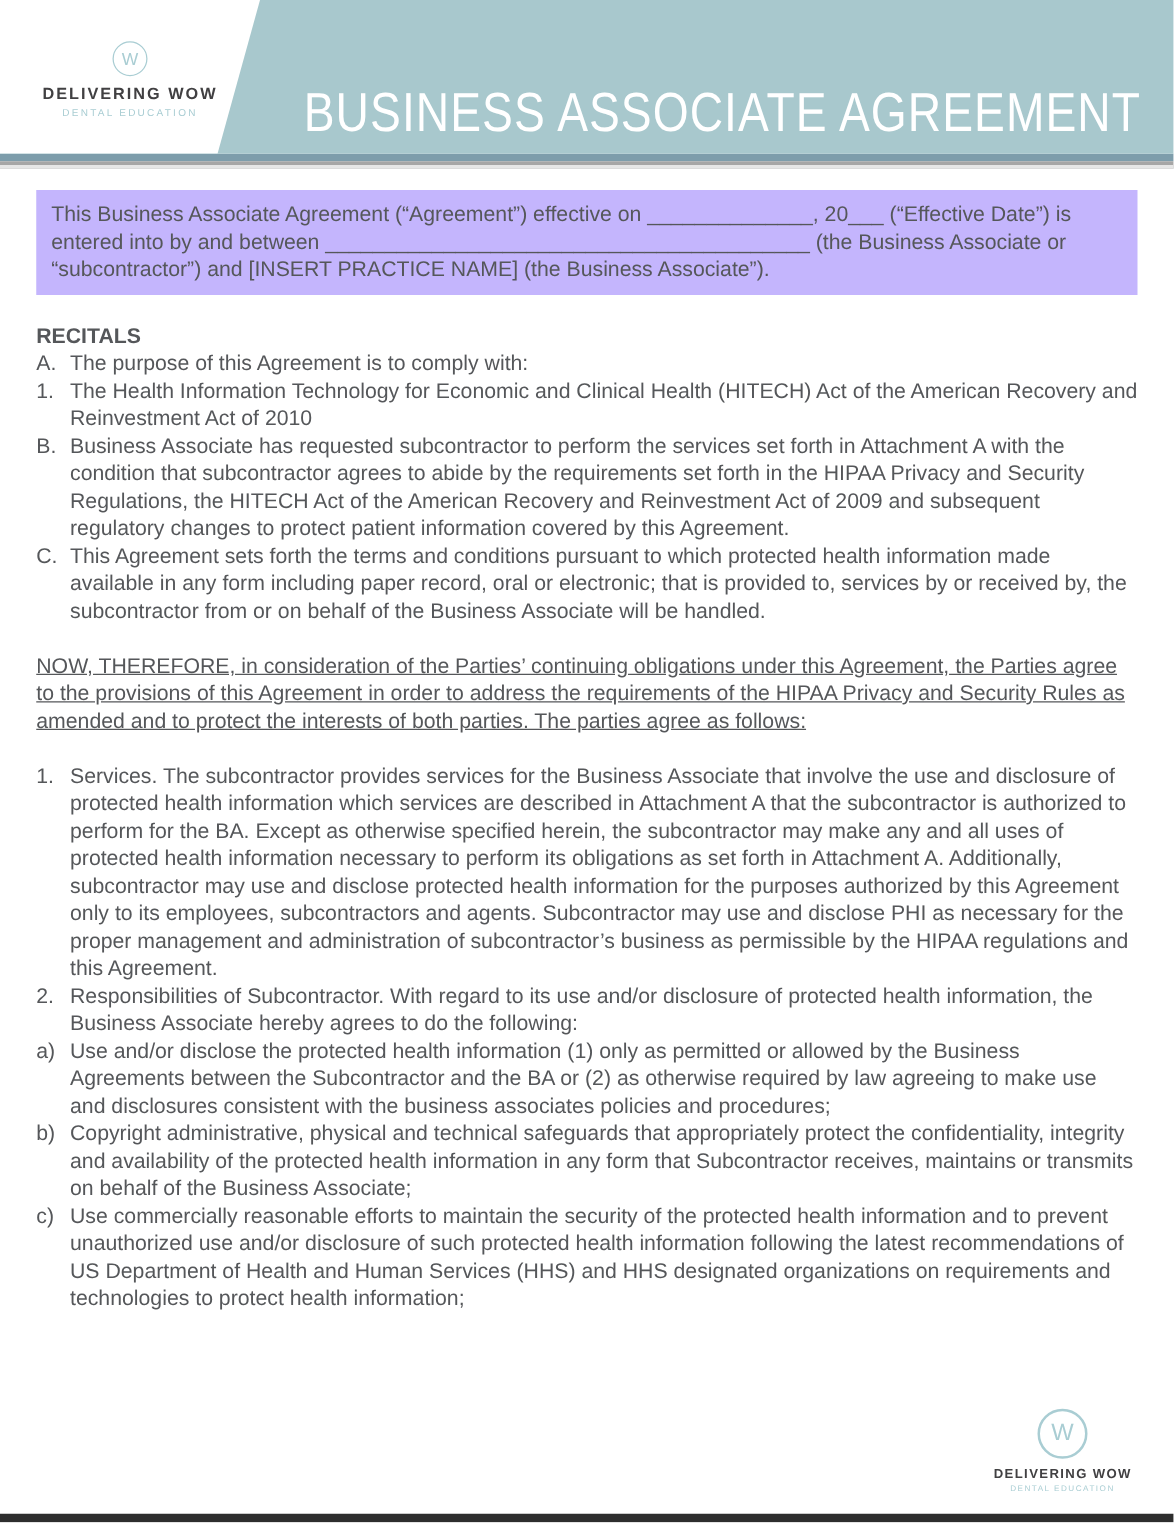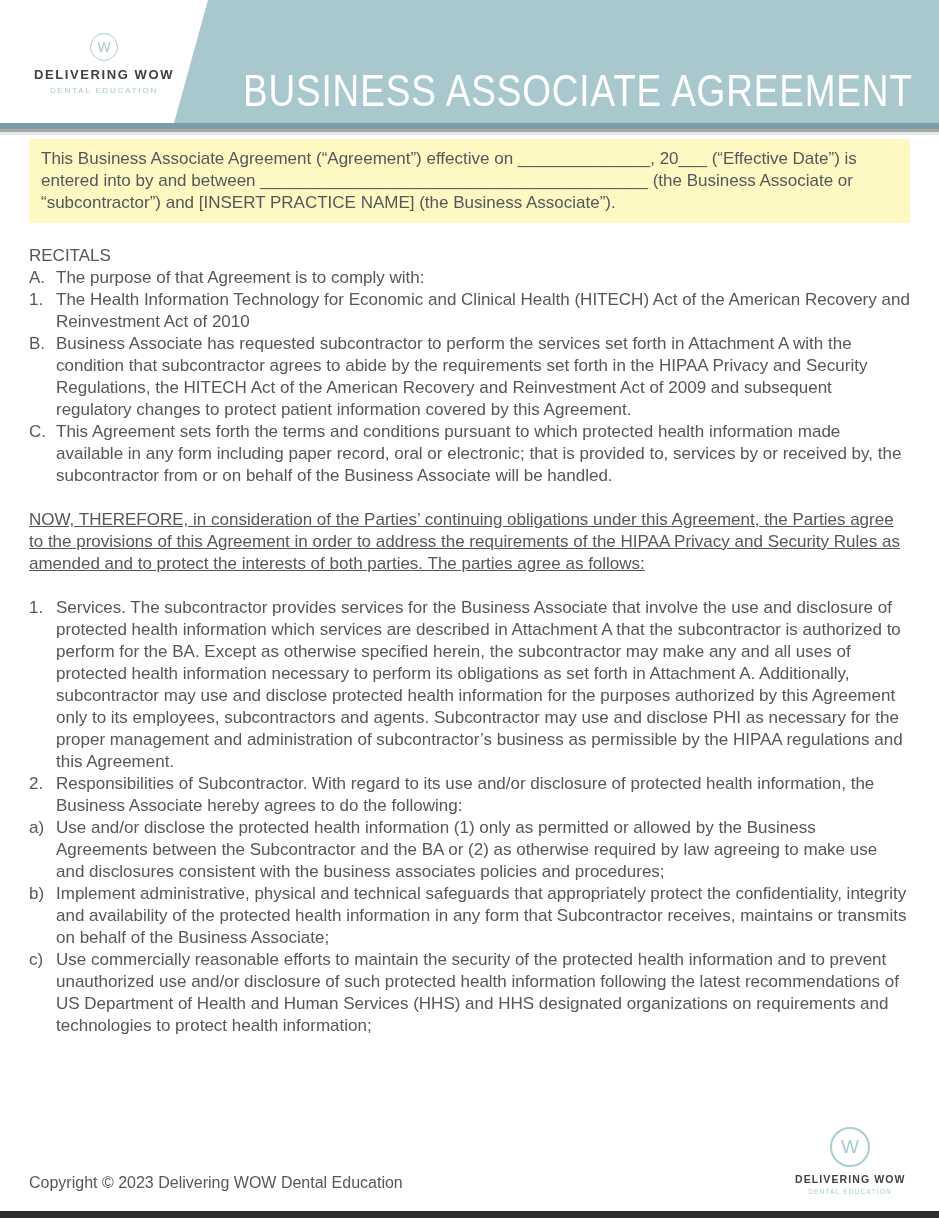--- a/index.html
+++ b/index.html
@@ -34,7 +34,7 @@
 
   
   .content { padding:0 29px; font-size:17px; line-height:22px; }
-  .intro-box { margin-top:4px; background:#fef9c3; padding:9px 12px 9px 12px; }
+  .intro-box { margin-top:17px; background:#c4b5fd; padding:9px 12px 9px 12px; }
 
   .section { margin-top:22px; }
   .heading { font-size:17px; line-height:22px; font-weight:400; }

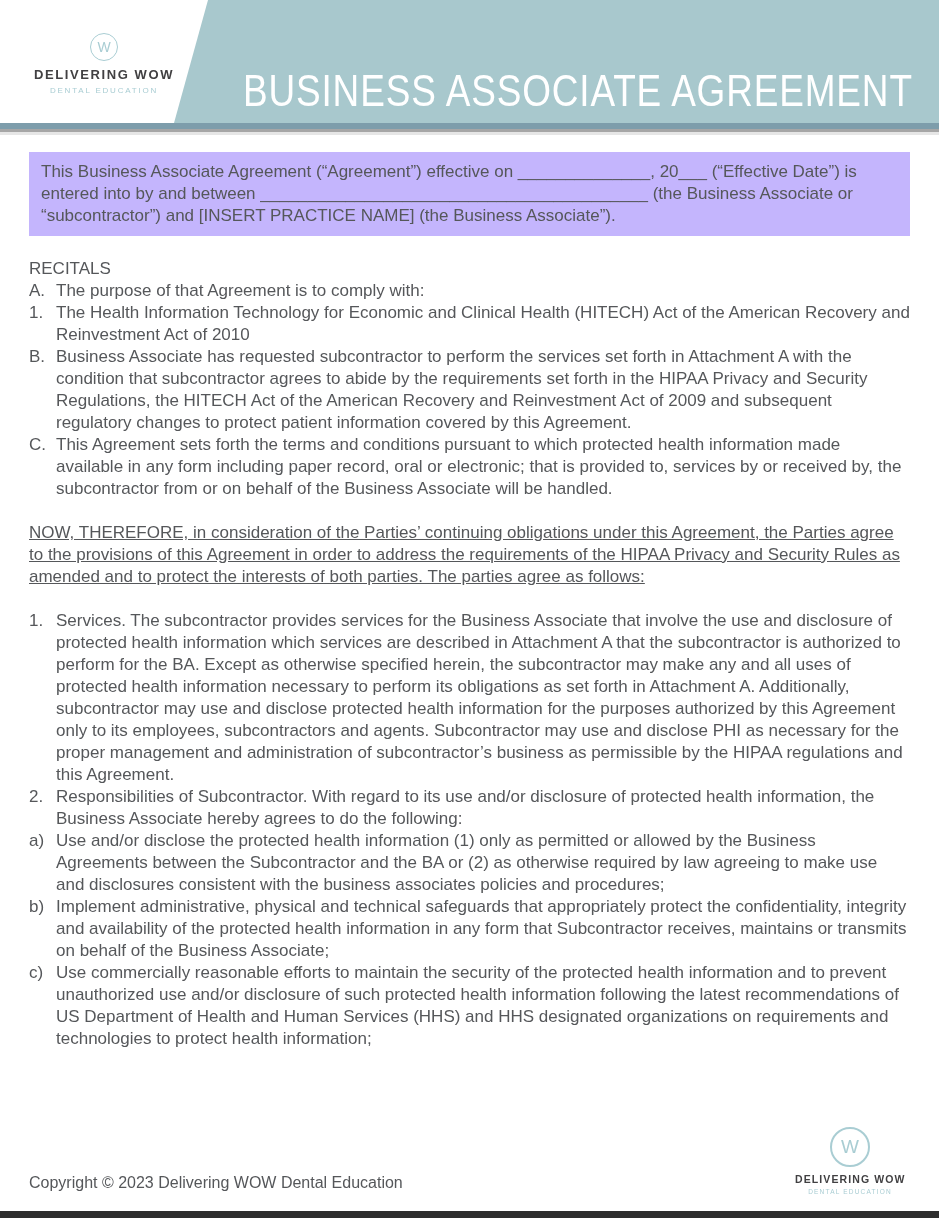--- a/index.html
+++ b/index.html
@@ -37,7 +37,7 @@
   .intro-box { margin-top:17px; background:#c4b5fd; padding:9px 12px 9px 12px; }
 
   .section { margin-top:22px; }
-  .heading { font-size:17px; line-height:22px; font-weight:400; }
+  .heading { font-size:17px; line-height:22px; font-weight:700; }
   .li { display:flex; }
   .li .marker { width:27px; flex:none; }
   .li .text { flex:1; }

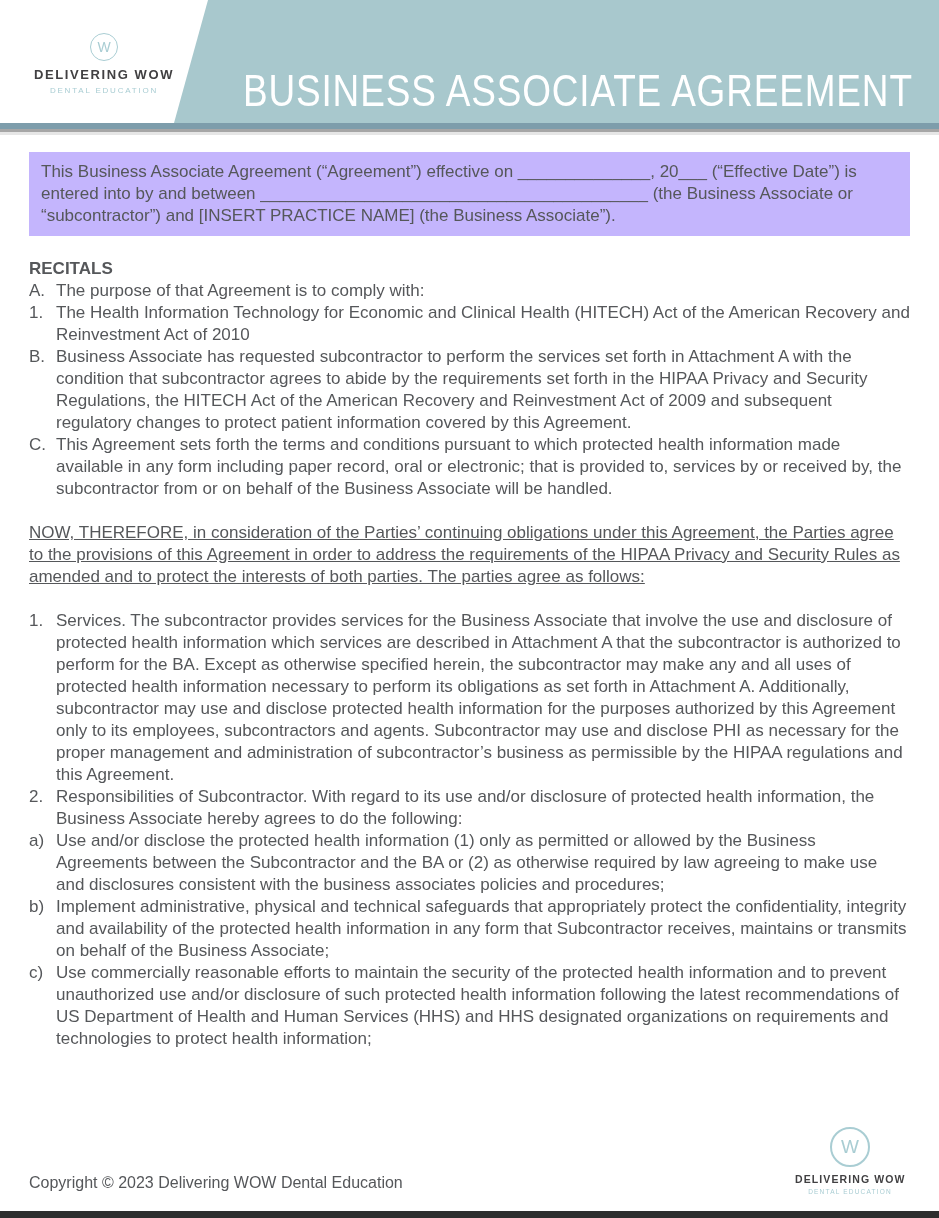--- a/index.html
+++ b/index.html
@@ -85,7 +85,7 @@
 
       <div class="li">
         <span class="marker">A.</span>
-        <span class="text">The purpose of that Agreement is to comply with:</span>
+        <span class="text">The purpose of this Agreement is to comply with:</span>
       </div>
       <div class="li">
         <span class="marker">1.</span>

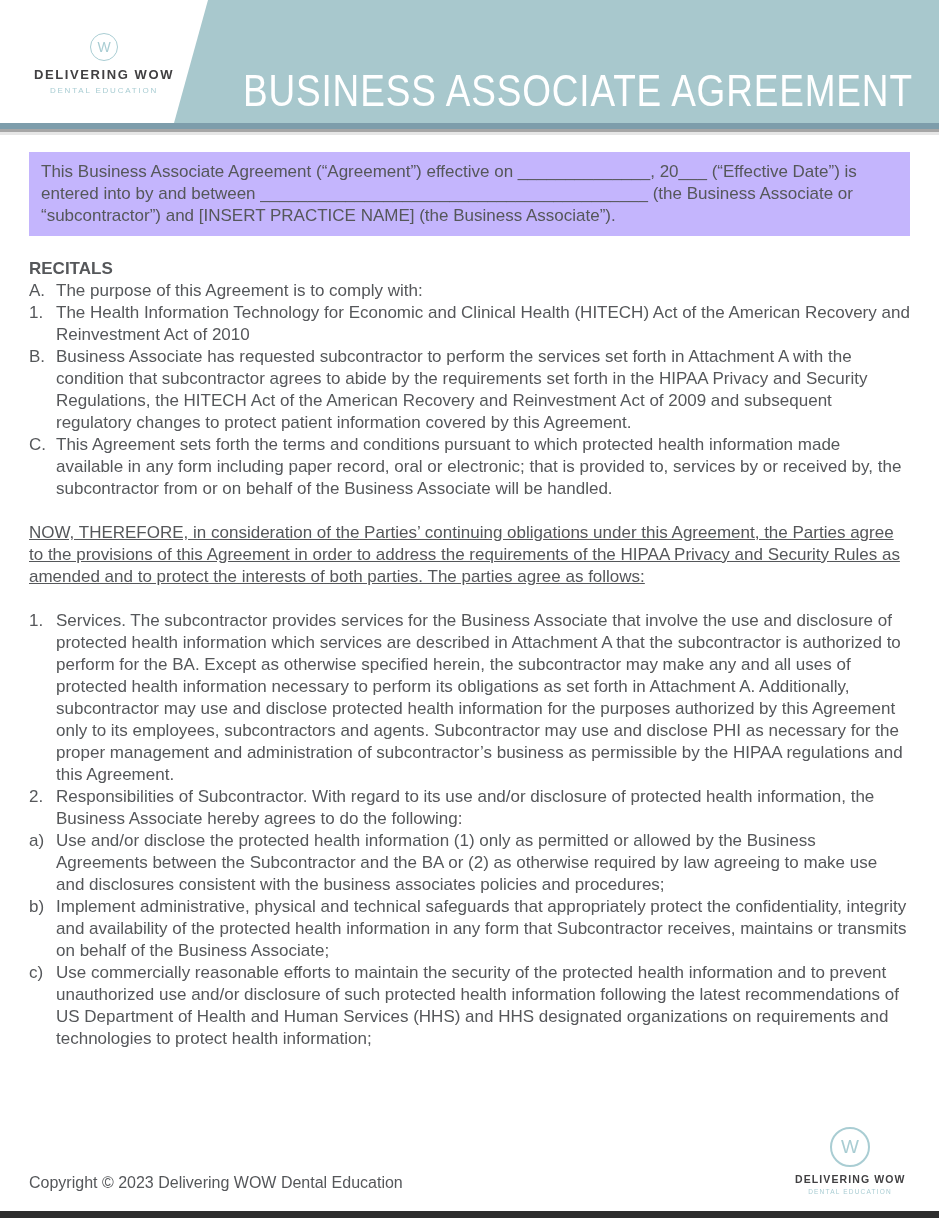--- a/index.html
+++ b/index.html
@@ -118,7 +118,7 @@
       </div>
       <div class="li">
         <span class="marker">b)</span>
-        <span class="text">Implement administrative, physical and technical safeguards that appropriately protect the confidentiality, integrity and availability of the protected health information in any form that Subcontractor receives, maintains or transmits on behalf of the Business Associate;</span>
+        <span class="text">Copyright administrative, physical and technical safeguards that appropriately protect the confidentiality, integrity and availability of the protected health information in any form that Subcontractor receives, maintains or transmits on behalf of the Business Associate;</span>
       </div>
       <div class="li">
         <span class="marker">c)</span>

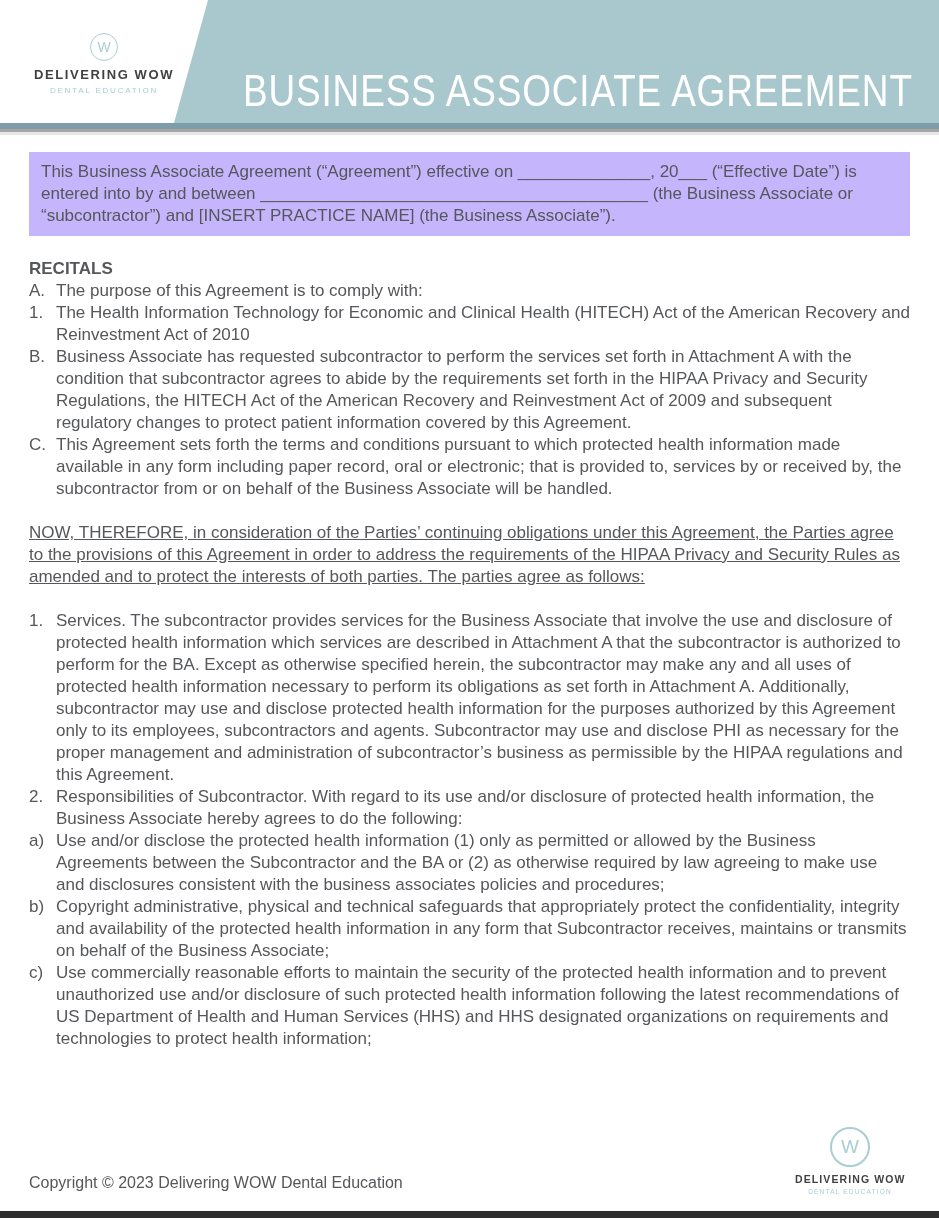--- a/index.html
+++ b/index.html
@@ -128,7 +128,6 @@
 
   </main>
 
-  <div class="footer-copyright">Copyright © 2023 Delivering WOW Dental Education</div>
 
   <div class="footer-logo">
     <div class="circle">W</div>

